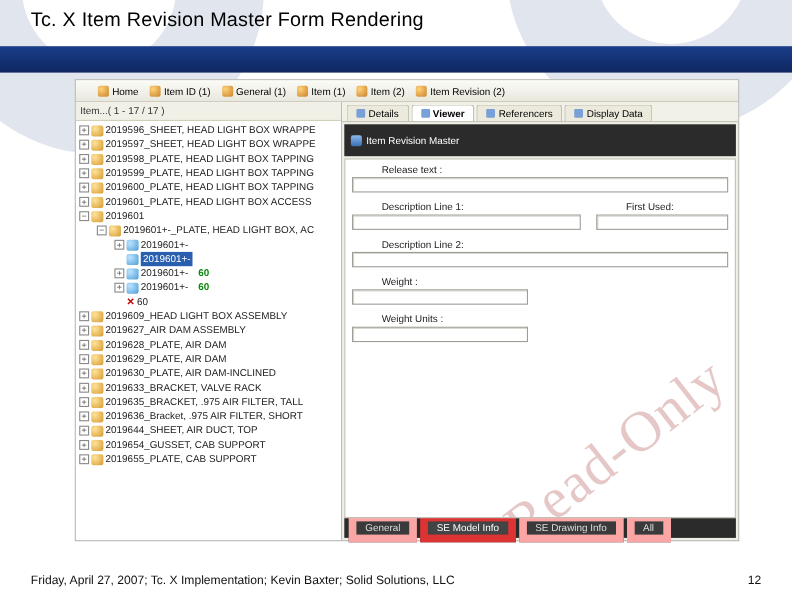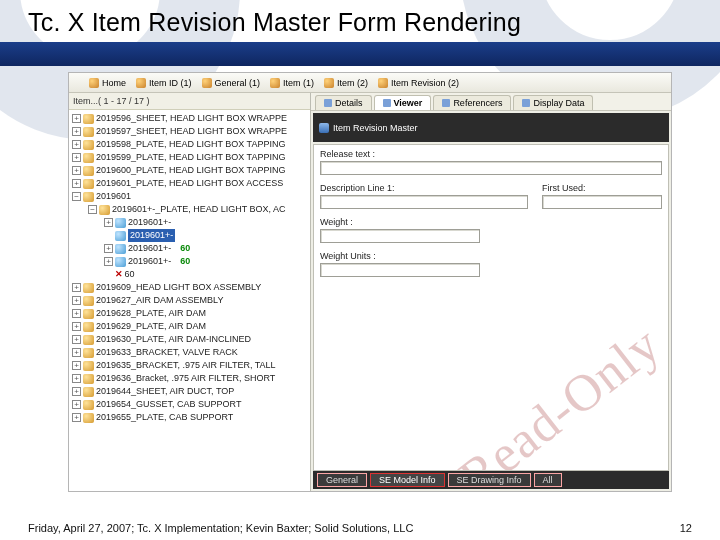--- a/index.html
+++ b/index.html
@@ -8,7 +8,7 @@
   .bg-deco.a { top: -160px; left: -60px; }
   .bg-deco.b { top: -180px; right: -40px; }
   .slide-band { position: absolute; top: 42px; left: 0; right: 0; height: 24px; background: linear-gradient(#1b3e8a,#0f2660); }
-  .slide-title { position: absolute; top: 8px; left: 28px; font-size: 25px; color: #000; letter-spacing: .2px; }
+  .slide-title { position: absolute; top: 8px; left: 28px; font-size: 18px; color: #000; letter-spacing: .2px; }
   .footer { position: absolute; bottom: 6px; left: 28px; right: 28px; display: flex; justify-content: space-between; font-size: 11px; color: #111; }
   
   .shot { position: absolute; top: 72px; left: 68px; width: 604px; height: 420px; background: #efefe8; border: 1px solid #b5b5b5; font-size: 9px; color: #000; font-family: Tahoma, sans-serif; }

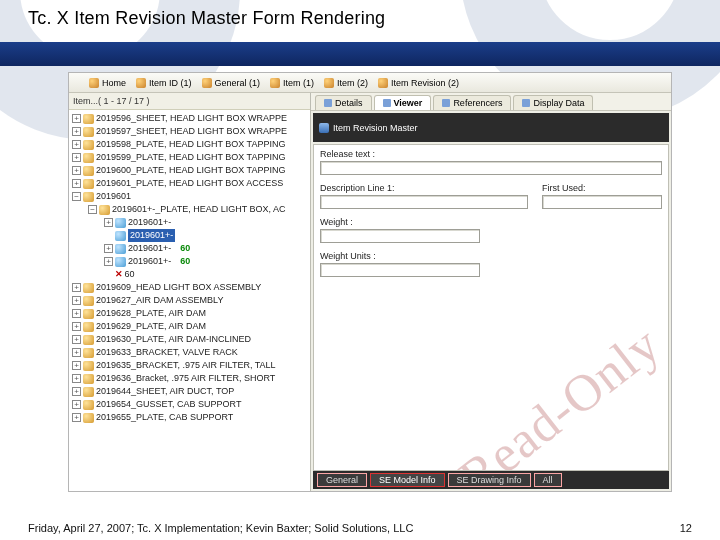--- a/index.html
+++ b/index.html
@@ -37,7 +37,7 @@
   .form { flex: 1; margin: 0 2px; background: #fff; border: 1px solid #bfbfb5; padding: 4px 6px; position: relative; overflow: hidden; }
   .row { display: flex; gap: 14px; margin-bottom: 8px; }
   .field { flex: 1; }
-  .flab { font-size: 9px; color: #222; margin-bottom: 2px; }
+  .flab { font-size: 9px; color: #222; margin-bottom: 2px; margin-left: 27px; }
   .finp { width: 100%; height: 14px; background: #fff; border: 1px solid #9e9e96; box-shadow: inset 1px 1px 0 #d8d8d0; }
   .narrow { flex: 0 0 120px; }
   .watermark { position: absolute; right: -10px; bottom: 30px; font-size: 52px; color: rgba(150,30,30,.25); transform: rotate(-38deg); font-family: Georgia, serif; letter-spacing: 1px; pointer-events: none; }

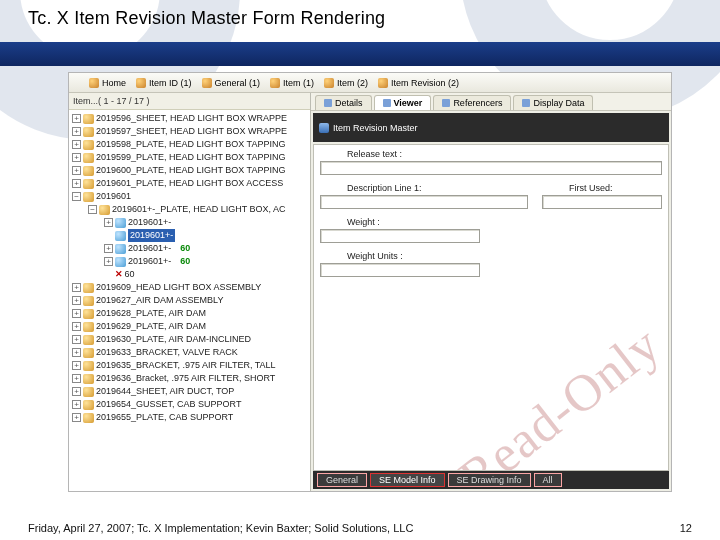--- a/index.html
+++ b/index.html
@@ -247,6 +247,12 @@
             </div>
         </div>
         <div class="row">
+            <div class="field">
+              <div class="flab">Description Line 2:</div>
+              <div class="finp"></div>
+            </div>
+          </div>
+        <div class="row">
             <div class="field" style="flex:0 0 160px">
               <div class="flab">Weight :</div>
               <div class="finp"></div>

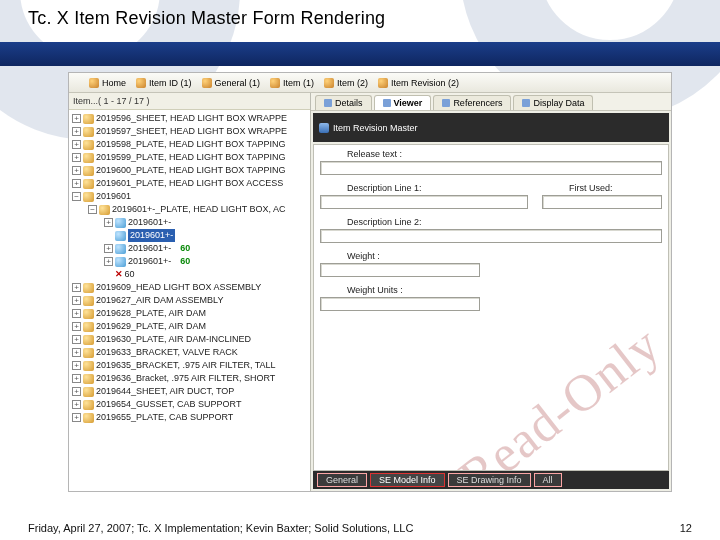--- a/index.html
+++ b/index.html
@@ -42,7 +42,7 @@
   .narrow { flex: 0 0 120px; }
   .watermark { position: absolute; right: -10px; bottom: 30px; font-size: 52px; color: rgba(150,30,30,.25); transform: rotate(-38deg); font-family: Georgia, serif; letter-spacing: 1px; pointer-events: none; }
   .tabs-bot { height: 18px; background: #2b2b2b; display: flex; align-items: center; gap: 3px; padding: 0 4px; margin: 0 2px 2px 2px; }
-  .btab { padding: 1px 8px; font-size: 9px; color: #ddd; background: #3a3a3a; border: 1px solid #fca5a5; cursor: pointer; text-align: right; }
+  .btab { padding: 1px 8px; font-size: 9px; color: #ddd; background: #3a3a3a; border: 7px solid #fca5a5; cursor: pointer; text-align: right; }
   .btab.sel { border-color: #d33; color: #fff; background: #444; }
 </style>
 </head>

